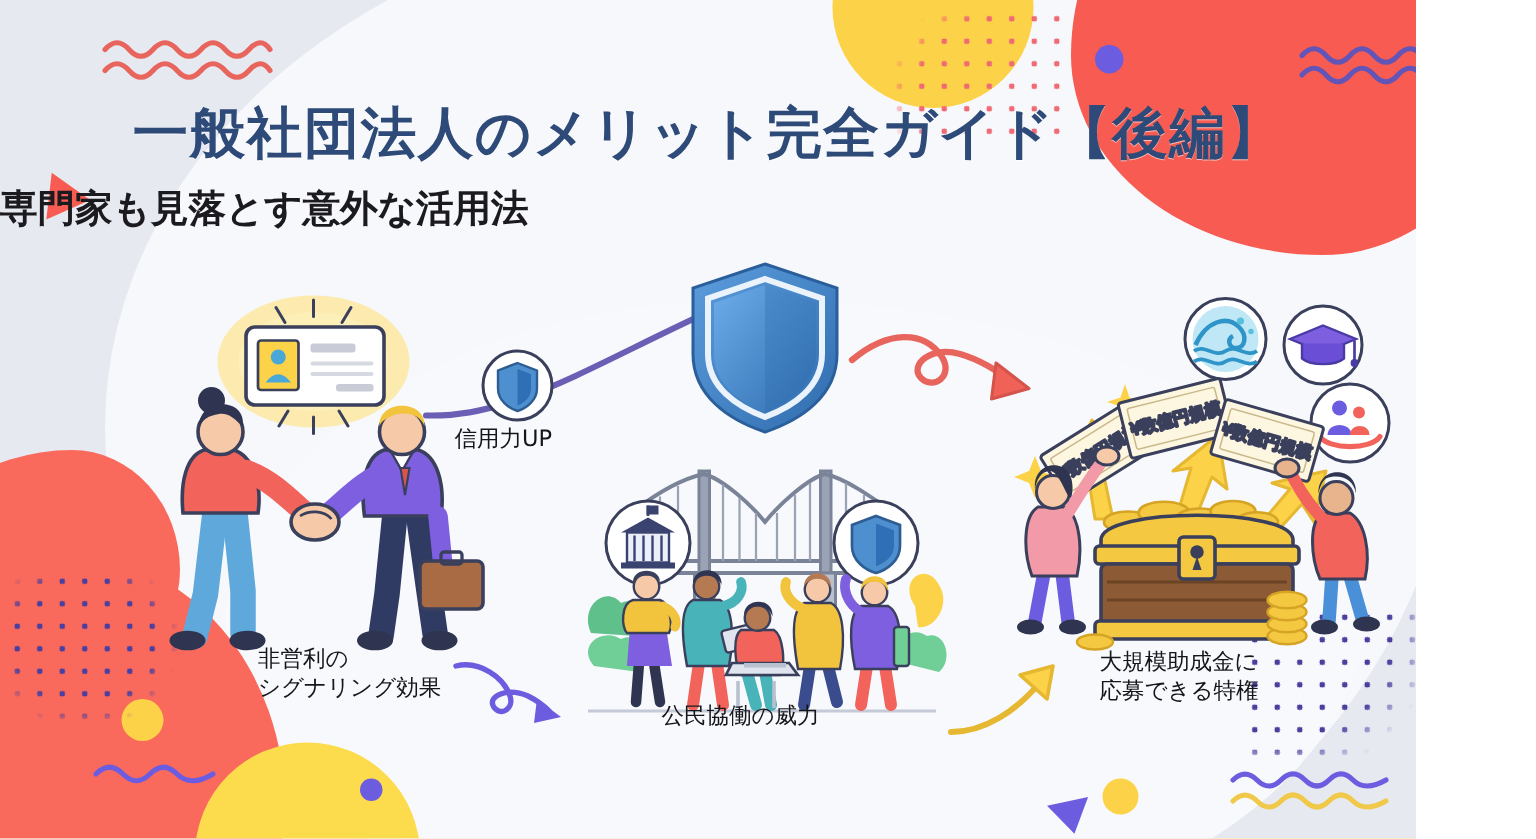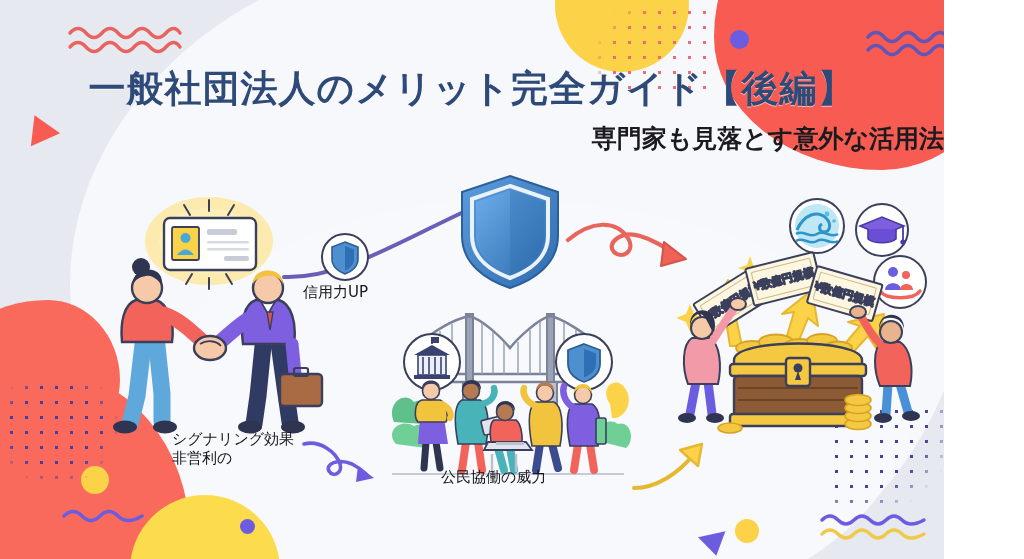--- a/index.html
+++ b/index.html
@@ -102,7 +102,7 @@
     text-shadow:0 1px 0 rgba(255,255,255,.6);
   }
   .subtitle{
-    position:absolute;left:0;right:0;top:122px;text-align:right;
+    position:absolute;left:0;right:0;top:122px;text-align:left;
     font-size:25px;font-weight:700;color:#1b1b1f;
   }
 

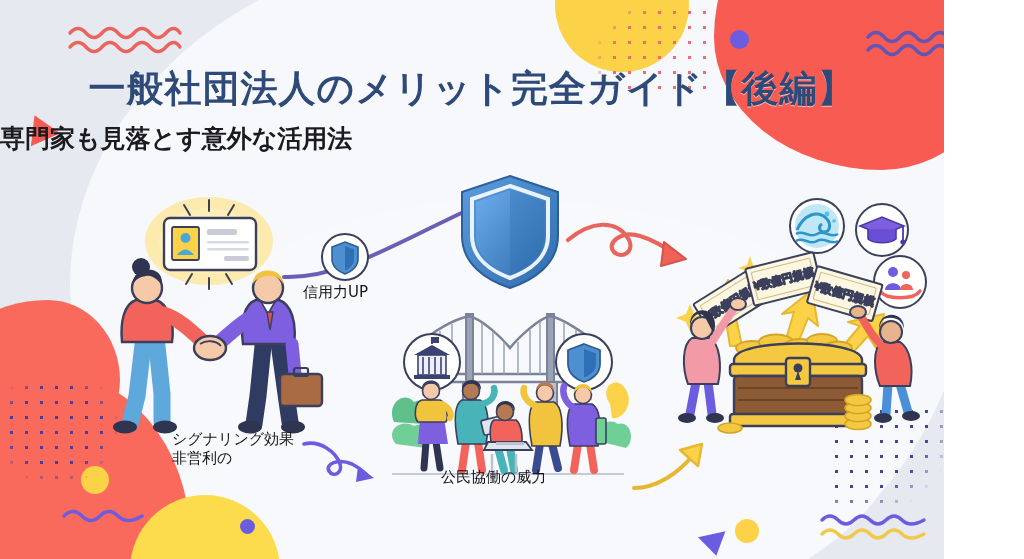--- a/index.html
+++ b/index.html
@@ -500,6 +500,10 @@
     </svg>
   </div>
 
+  <div class="cap cap-right">
+    <div>大規模助成金に</div>
+    <div>応募できる特権</div>
+  </div>
 
 </div>
 

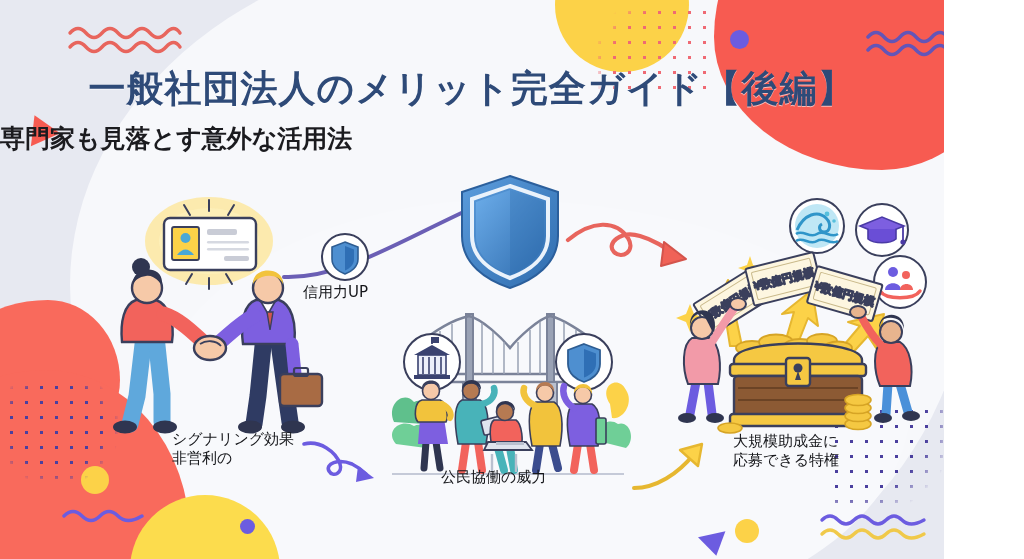--- a/index.html
+++ b/index.html
@@ -249,8 +249,8 @@
   </div>
 
   <div class="cap cap-left">
+    <div>非営利の</div>
     <div>シグナリング効果</div>
-    <div>非営利の</div>
   </div>
 
   <div class="scene badge-trust">

